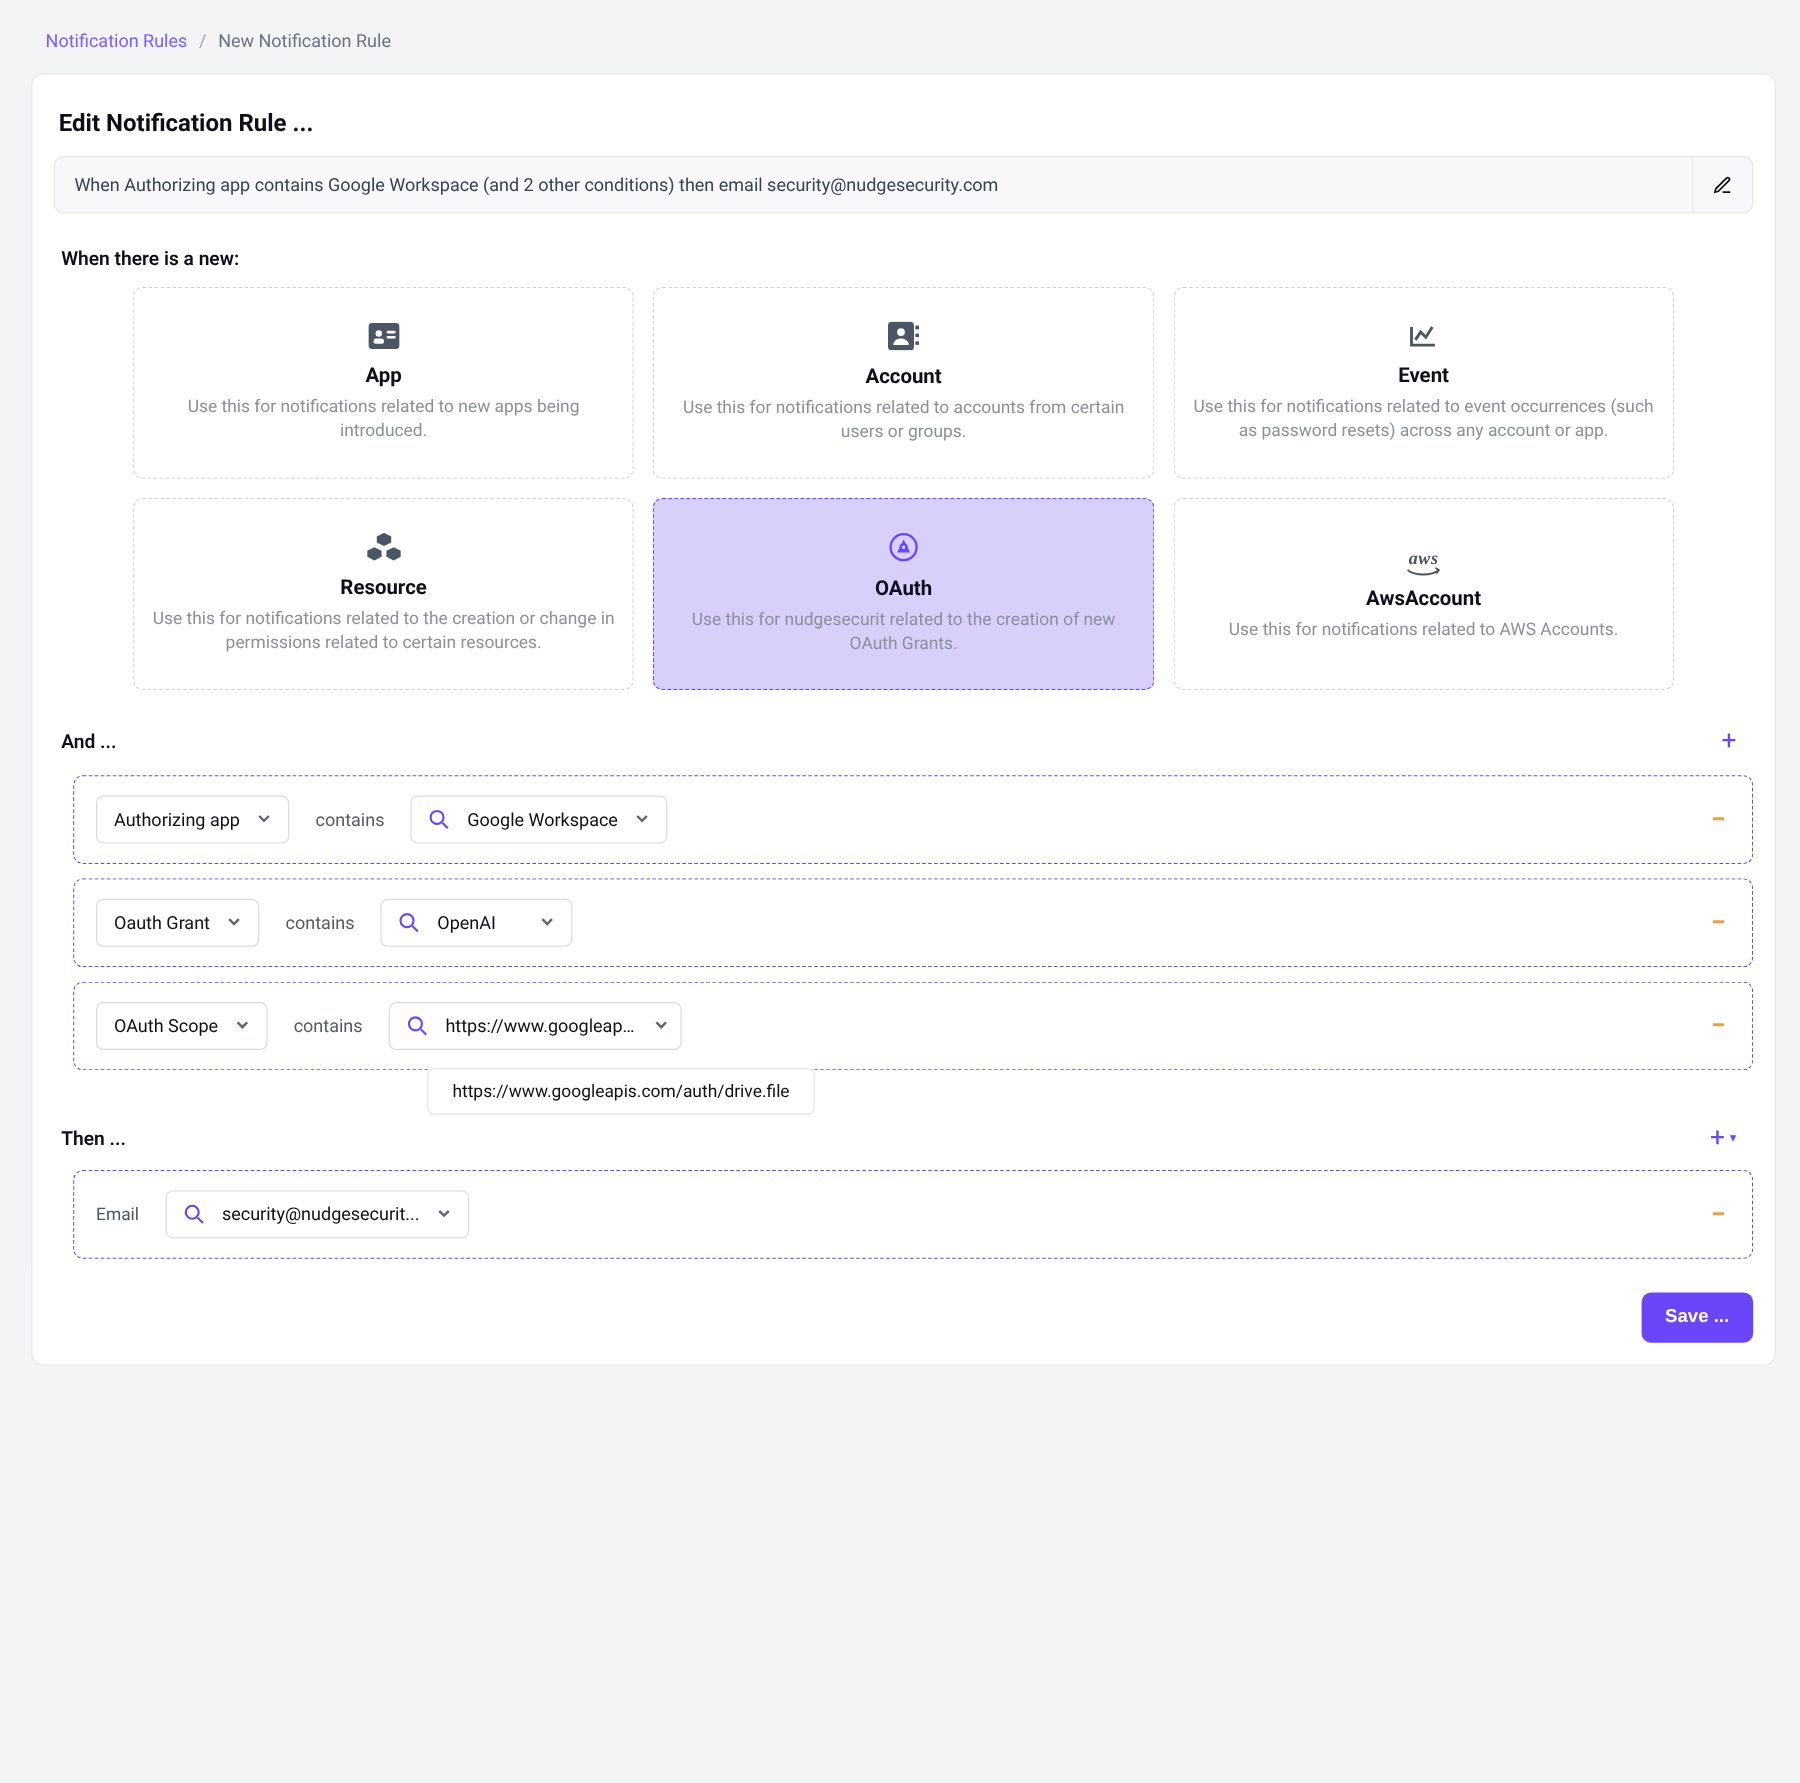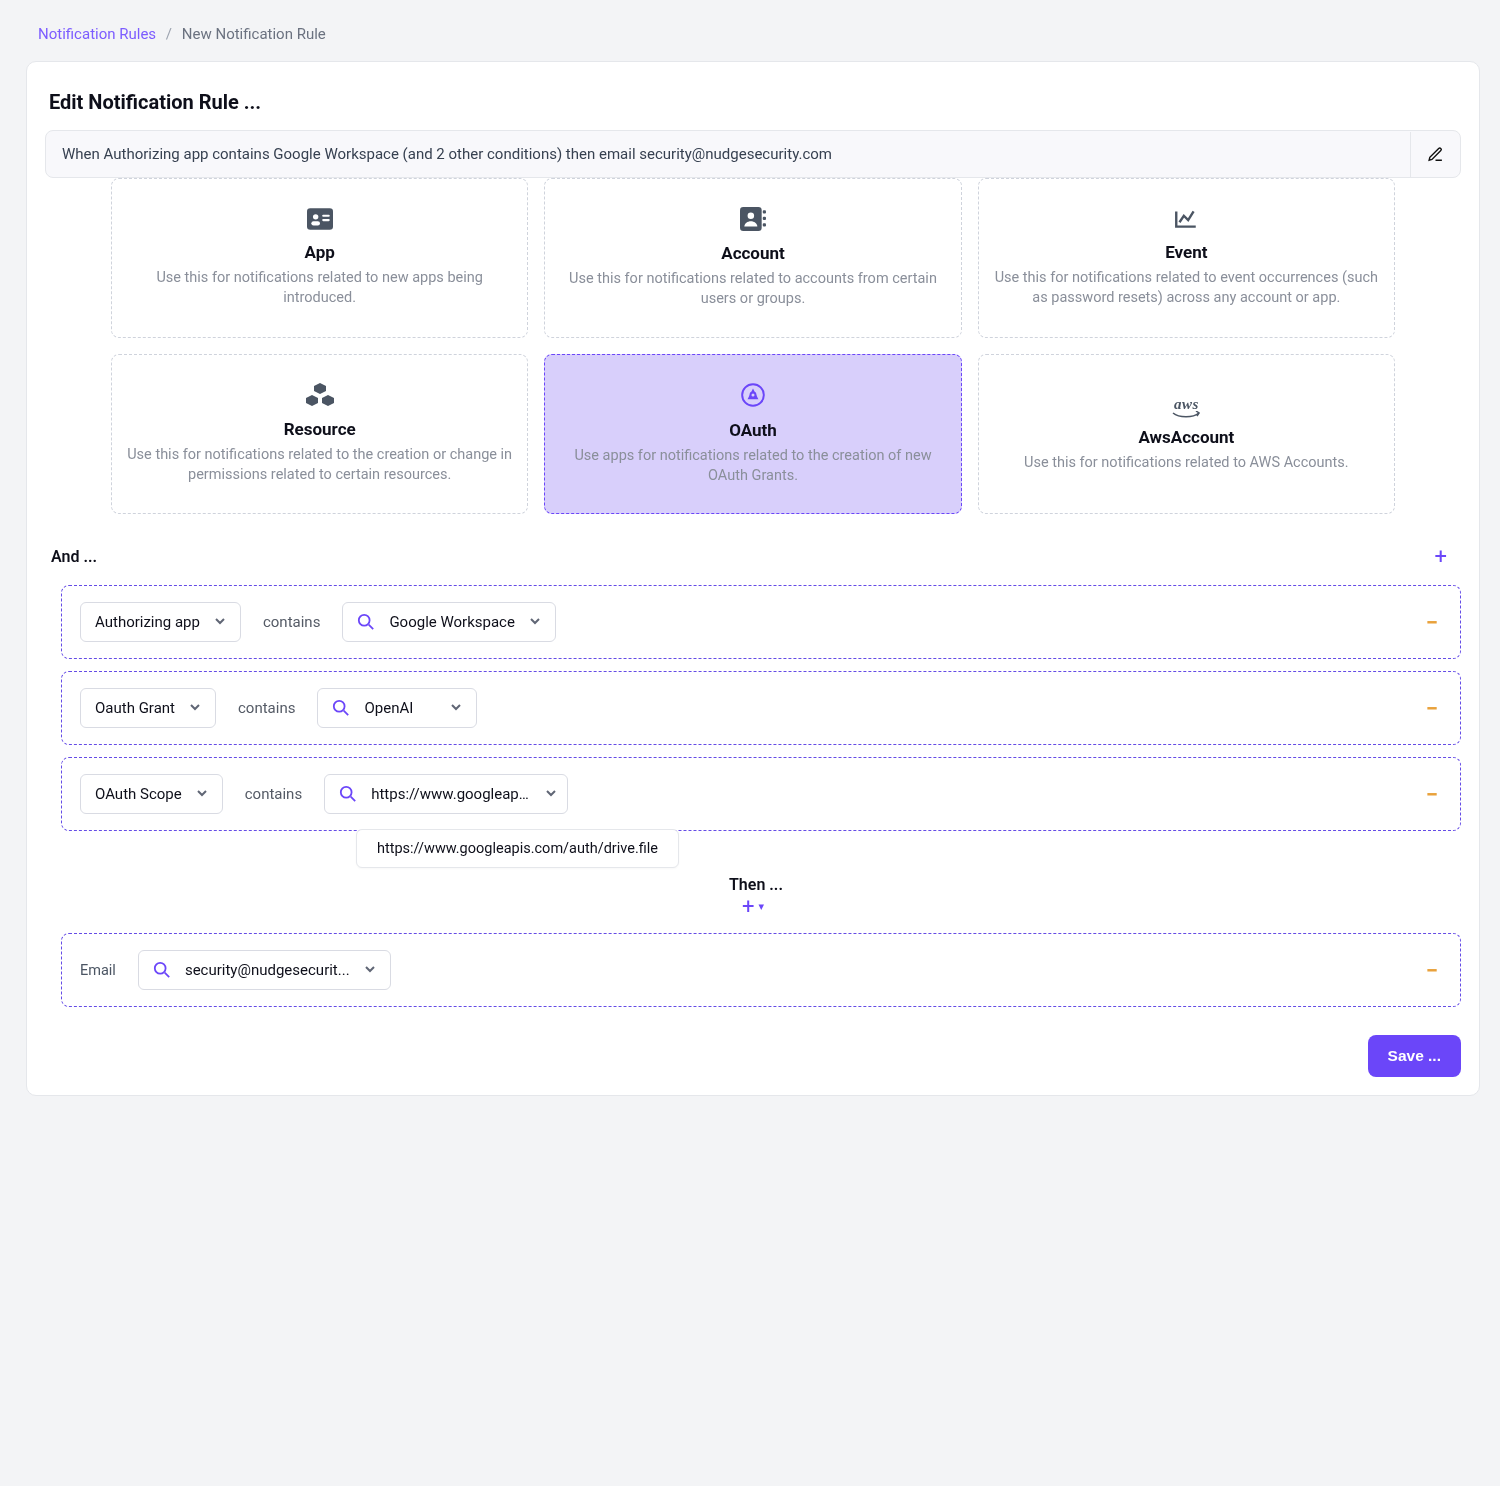--- a/index.html
+++ b/index.html
@@ -158,6 +158,7 @@
     </div>
   </div>
 
+  <div class="section-label">When there is a new:</div>
 
   <div class="type-grid">
 

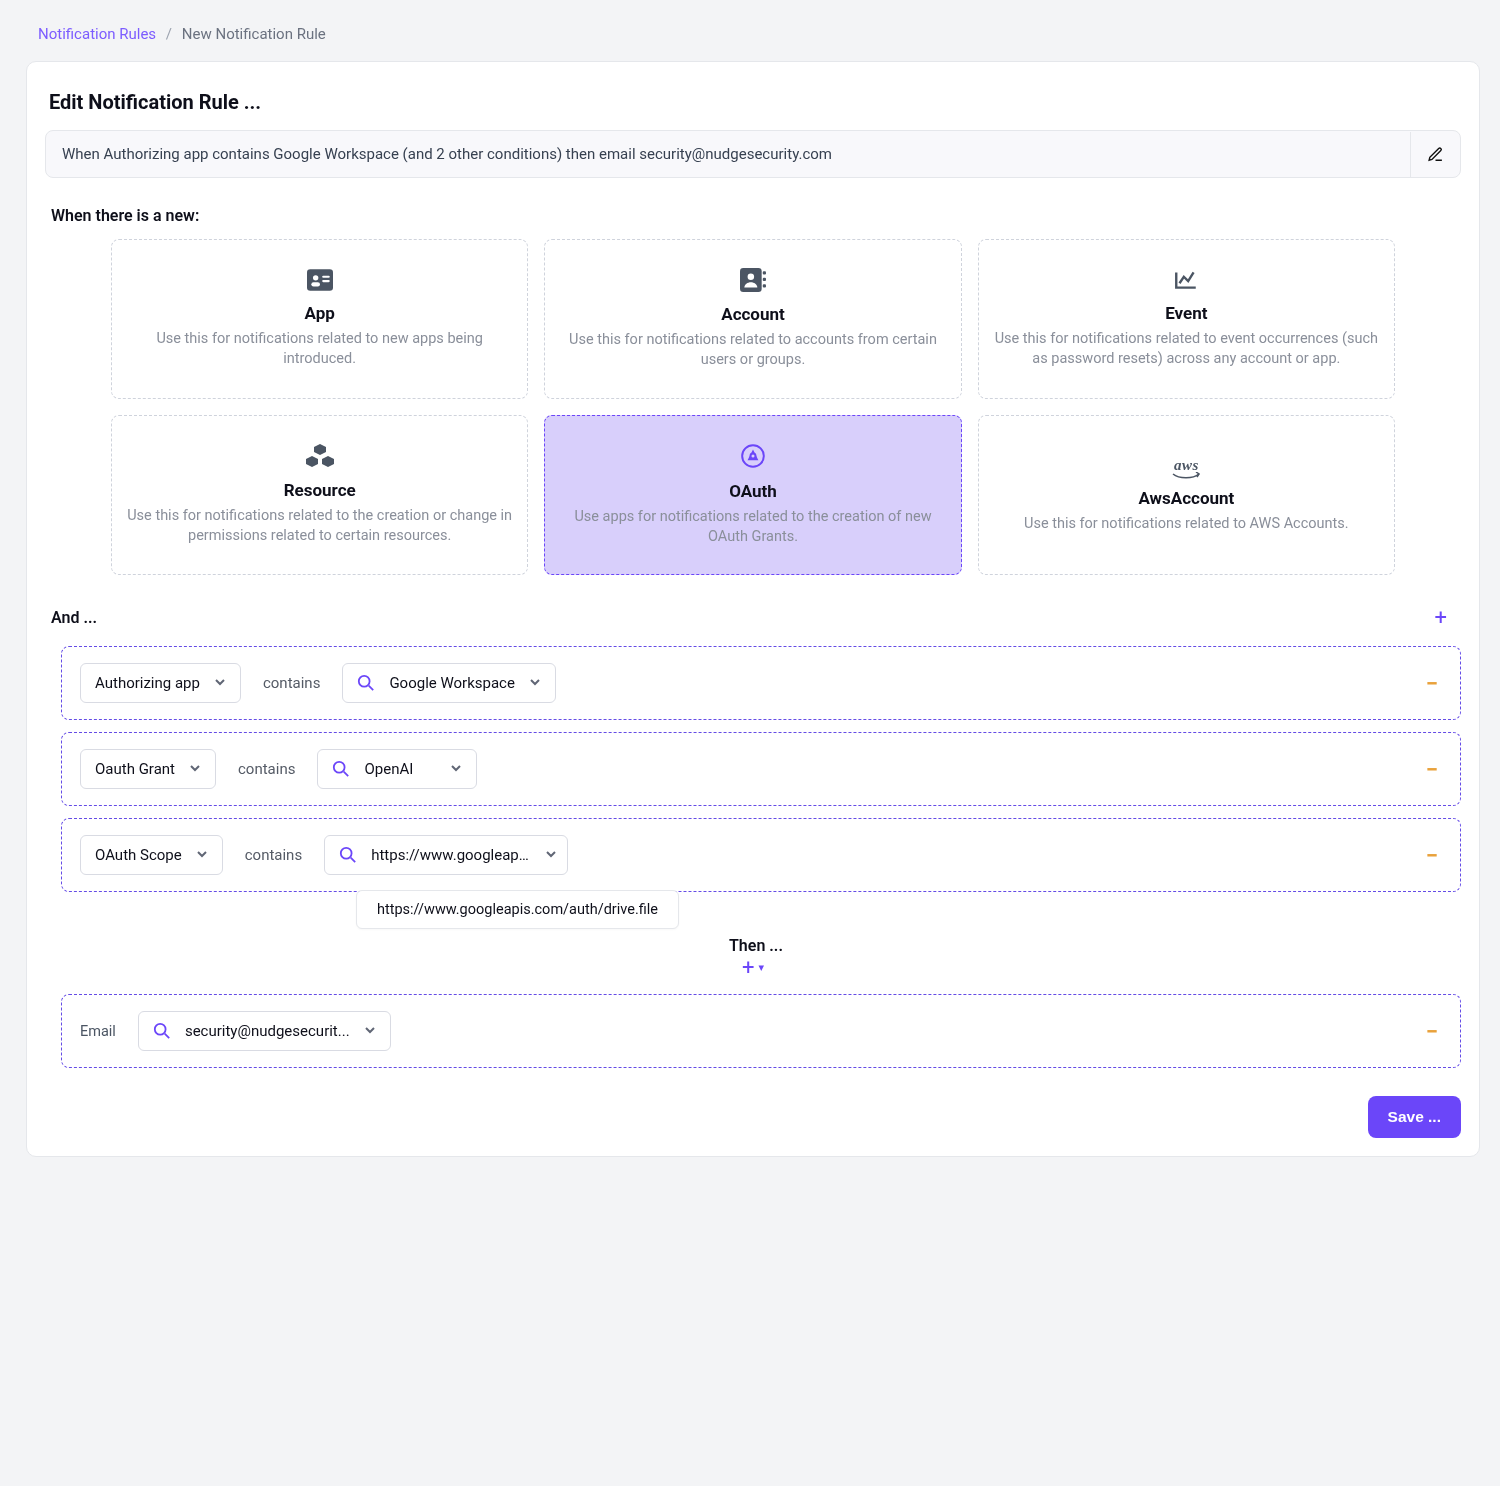--- a/index.html
+++ b/index.html
@@ -223,7 +223,7 @@
           </svg>
       </div>
       <div class="title">OAuth</div>
-      <div class="desc">Use apps for notifications related to the creation of new OAuth Grants.</div>
+      <div class="desc">Use this for nudgesecurit related to the creation of new OAuth Grants.</div>
     </div>
 
     <div class="type-card">

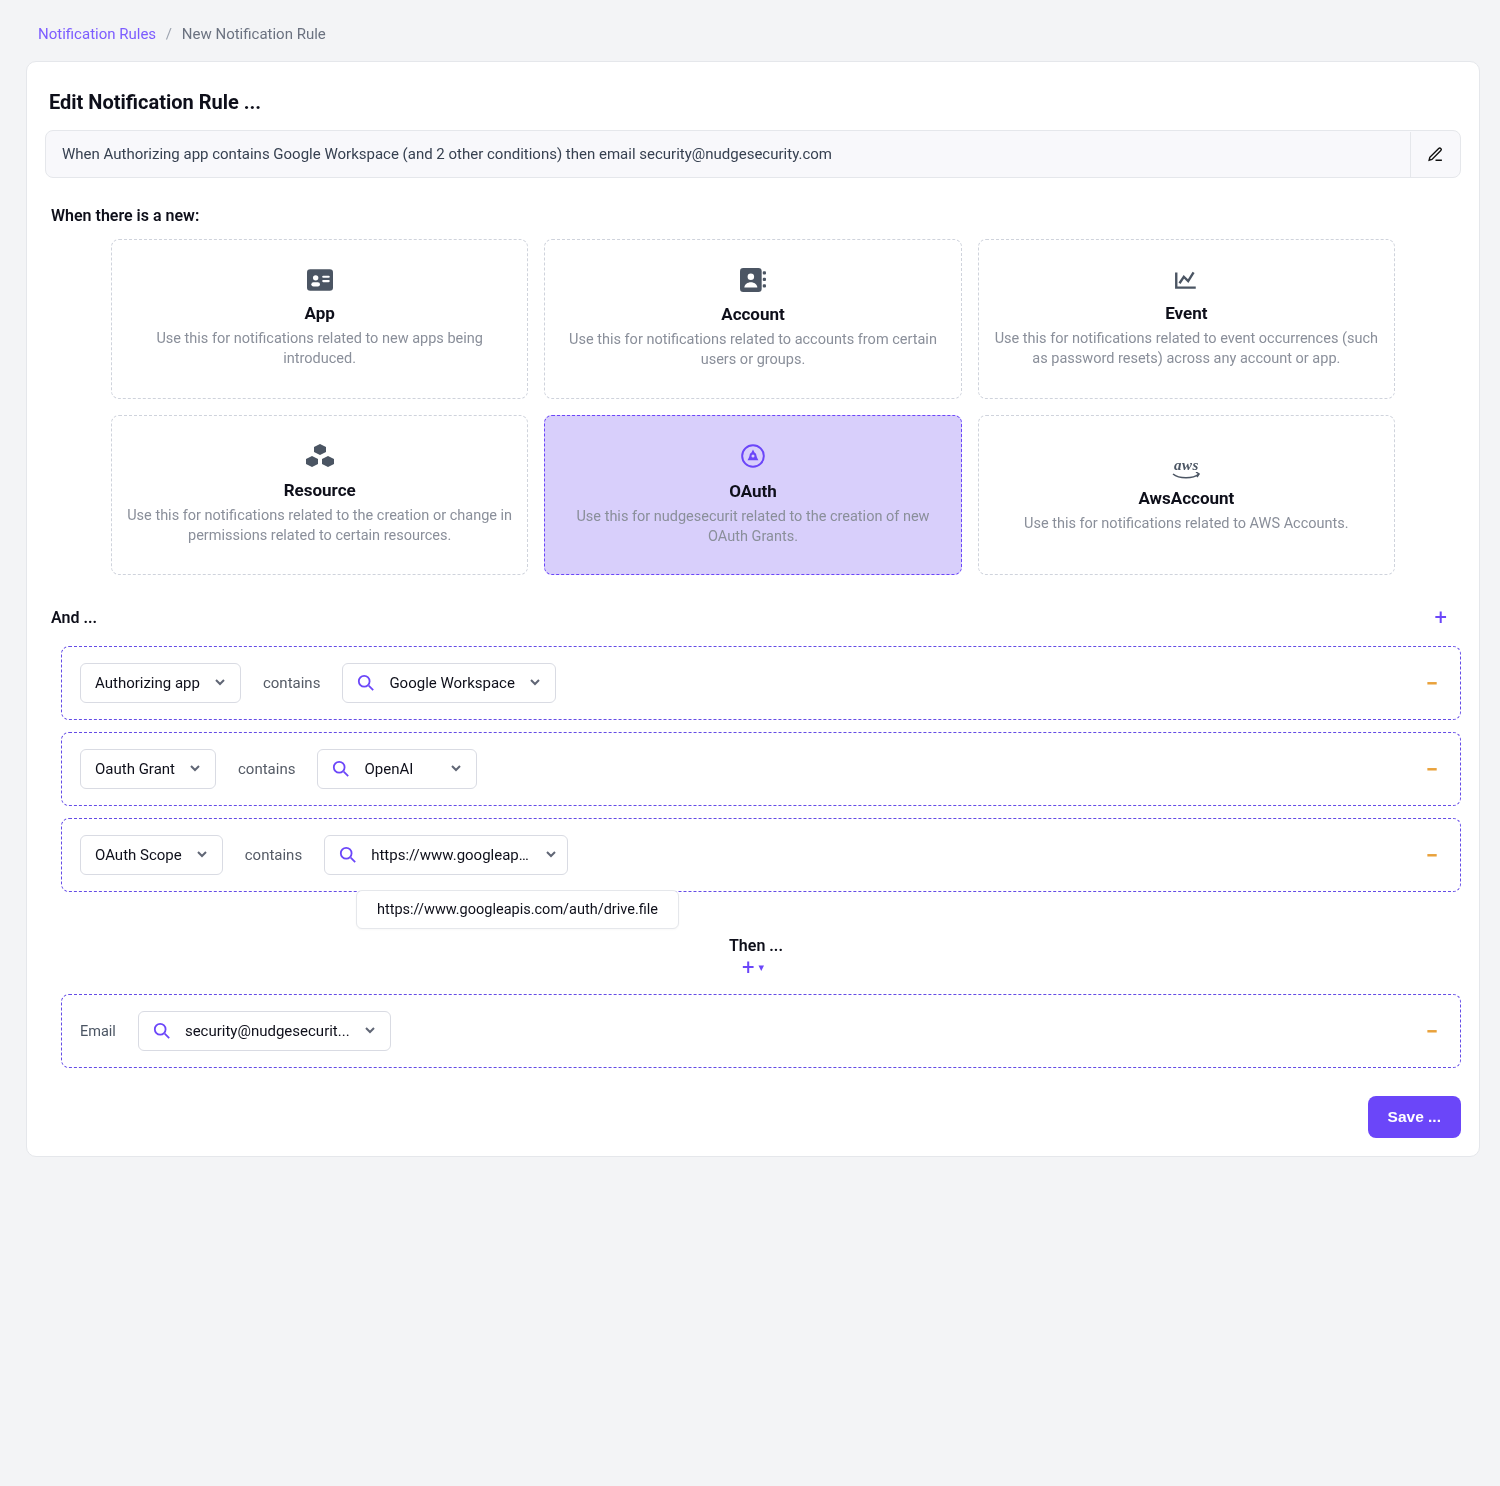--- a/index.html
+++ b/index.html
@@ -313,7 +313,7 @@
 
   </div>
 
-  <div class="row-header" style="margin-top:44px;flex-direction:column;">
+  <div class="row-header" style="margin-top:44px;">
     <div class="label">Then ...</div>
     <div class="plus-btn">+<span class="caret">▾</span></div>
   </div>

